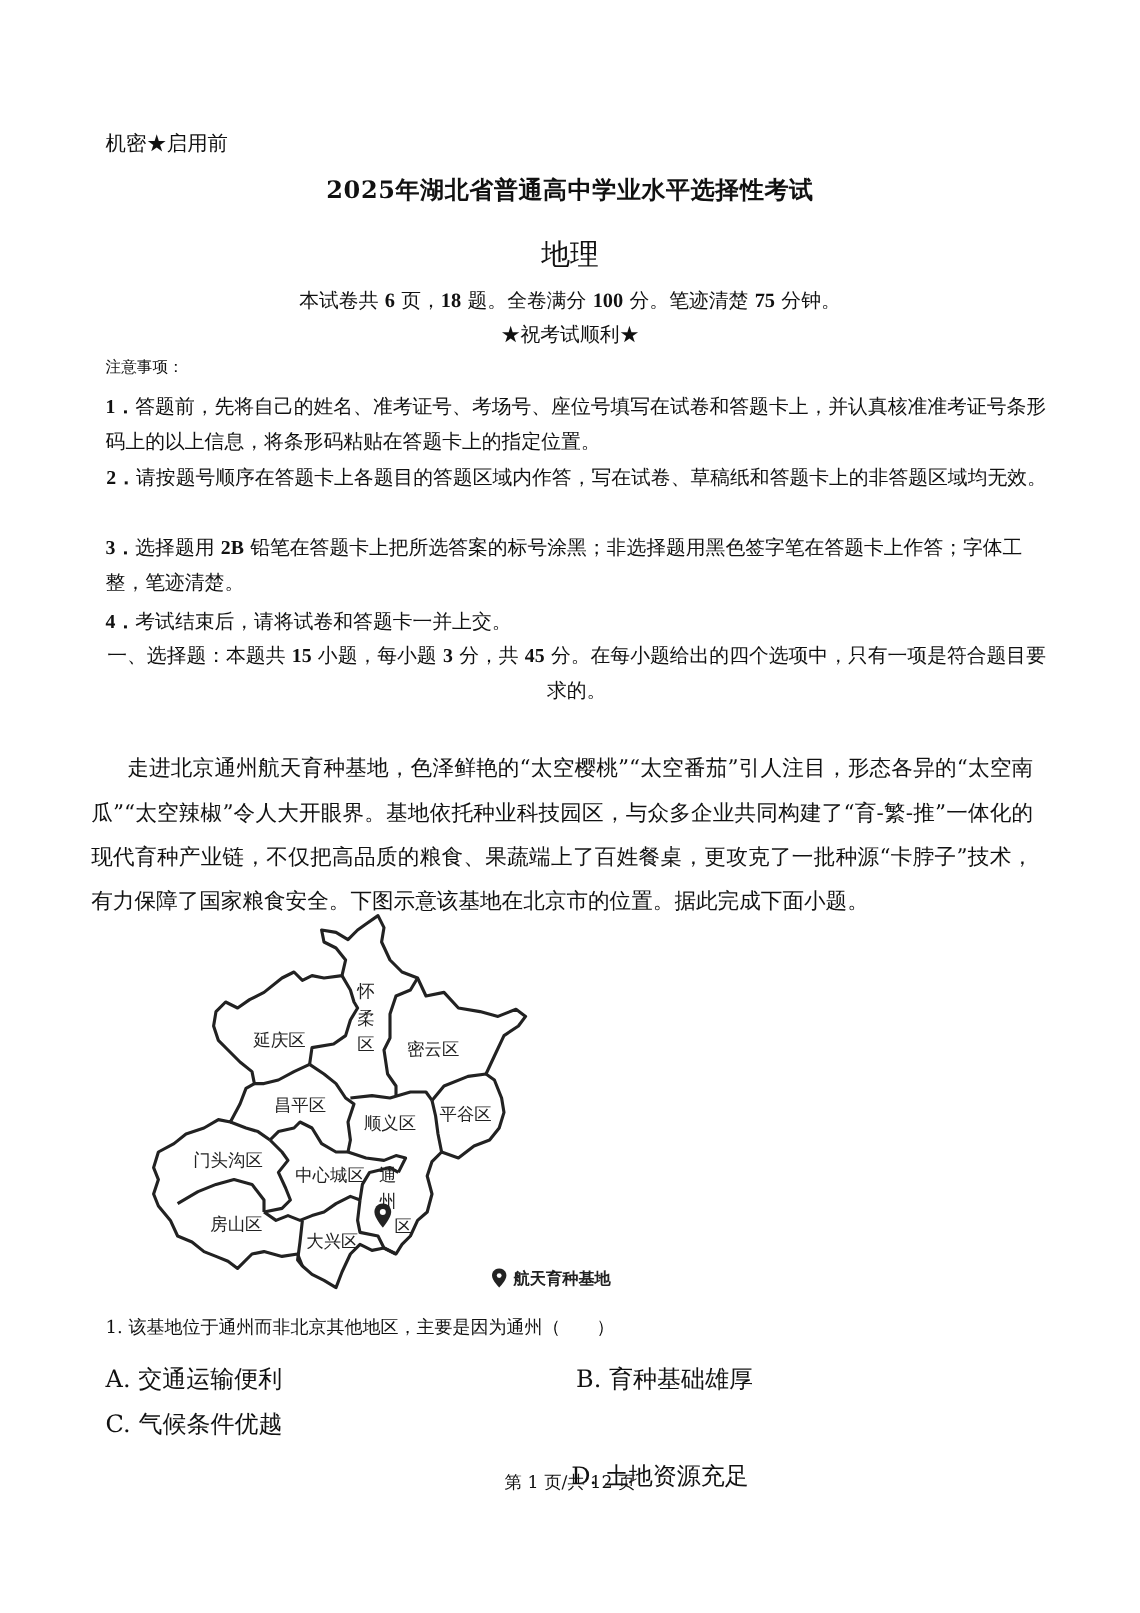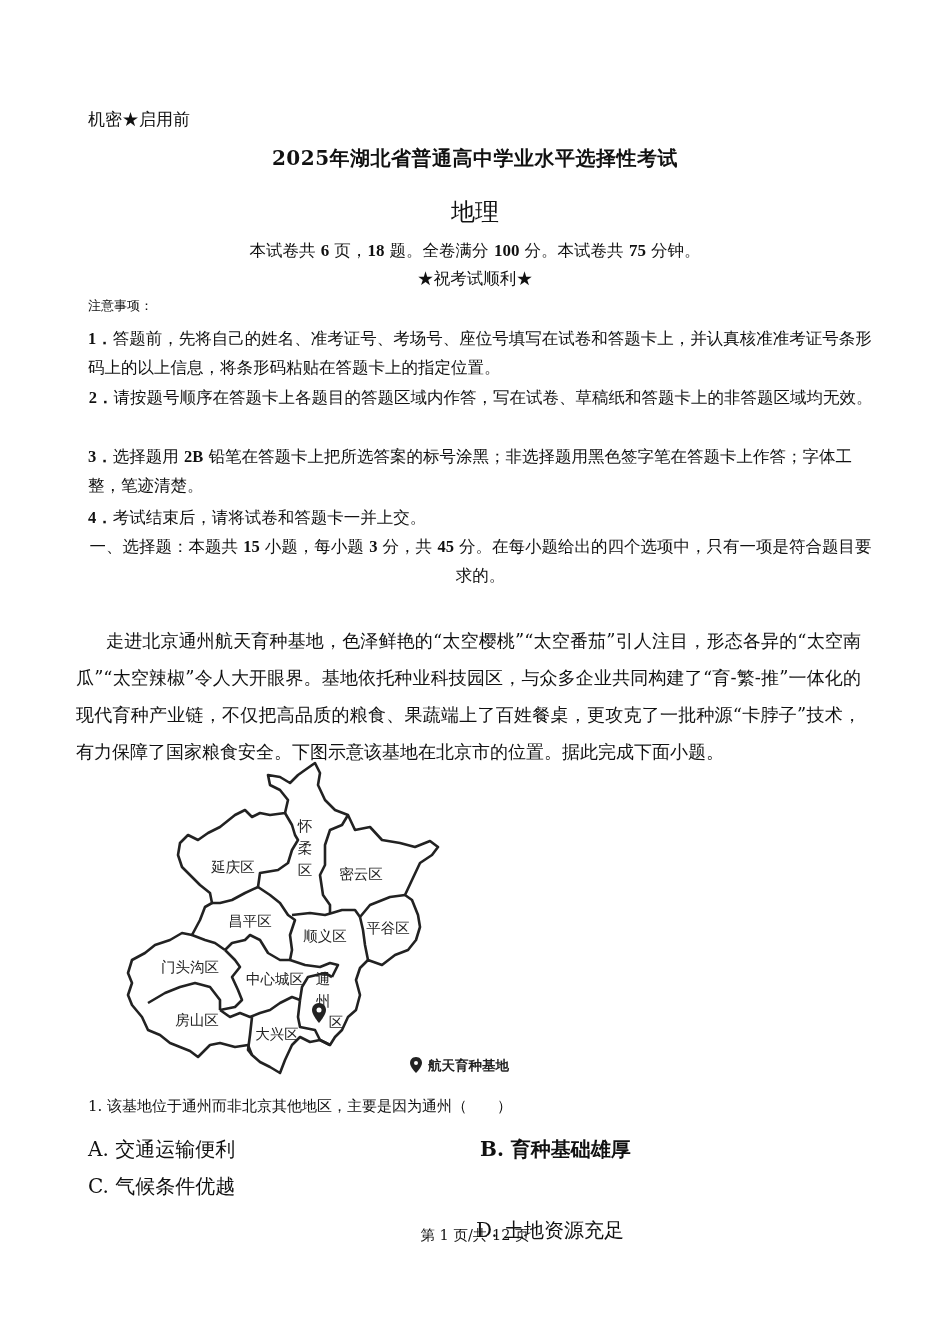--- a/index.html
+++ b/index.html
@@ -39,7 +39,7 @@
 <div class="abs subject">地理</div>
 
 <div class="abs info">
-  <span>本试卷共 </span><b>6</b><span> 页，</span><b>18</b><span> 题。全卷满分 </span><b>100</b><span> 分。本试卷共 </span><b>75</b><span> 分钟。</span>
+  <span>本试卷共 </span><b>6</b><span> 页，</span><b>18</b><span> 题。全卷满分 </span><b>100</b><span> 分。笔迹清楚 </span><b>75</b><span> 分钟。</span>
 </div>
 
 <div class="abs wish">★祝考试顺利★</div>

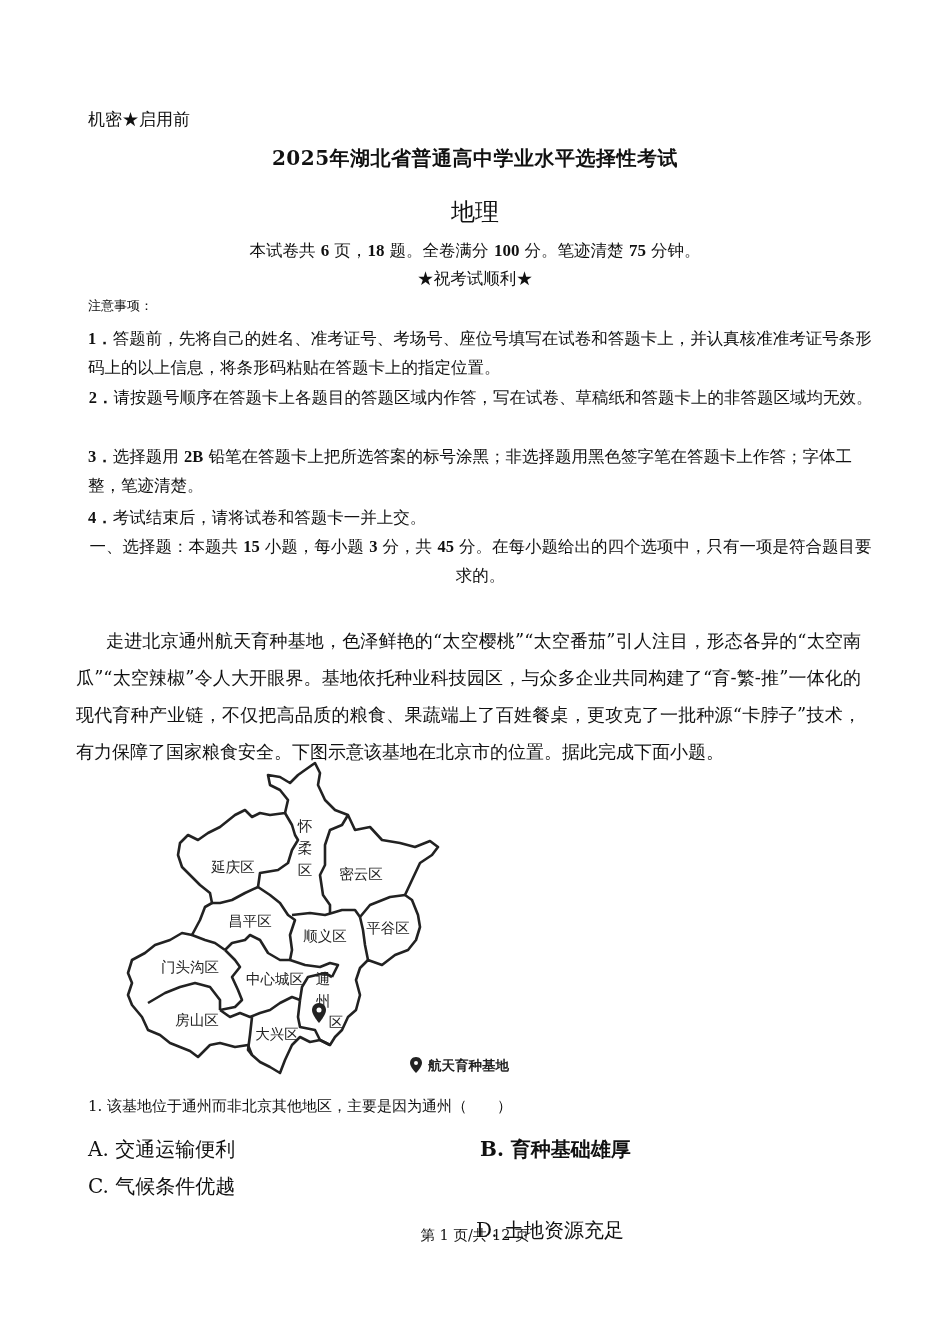--- a/index.html
+++ b/index.html
@@ -26,7 +26,7 @@
   .q { left: 88px; top: 1097px; font-size: 15px; }
   .opt { font-size: 20px; }
   .optA { left: 88px; top: 1136px; }
-  .optB { left: 480px; top: 1136px; font-weight: bold; }
+  .optB { left: 480px; top: 1136px; }
   .optC { left: 88px; top: 1173px; }
   .optD { left: 476px; top: 1173px; margin-top: 44px; }
   .footer { left: 0; width: 950px; top: 1226px; text-align: center; font-size: 14.5px; }

